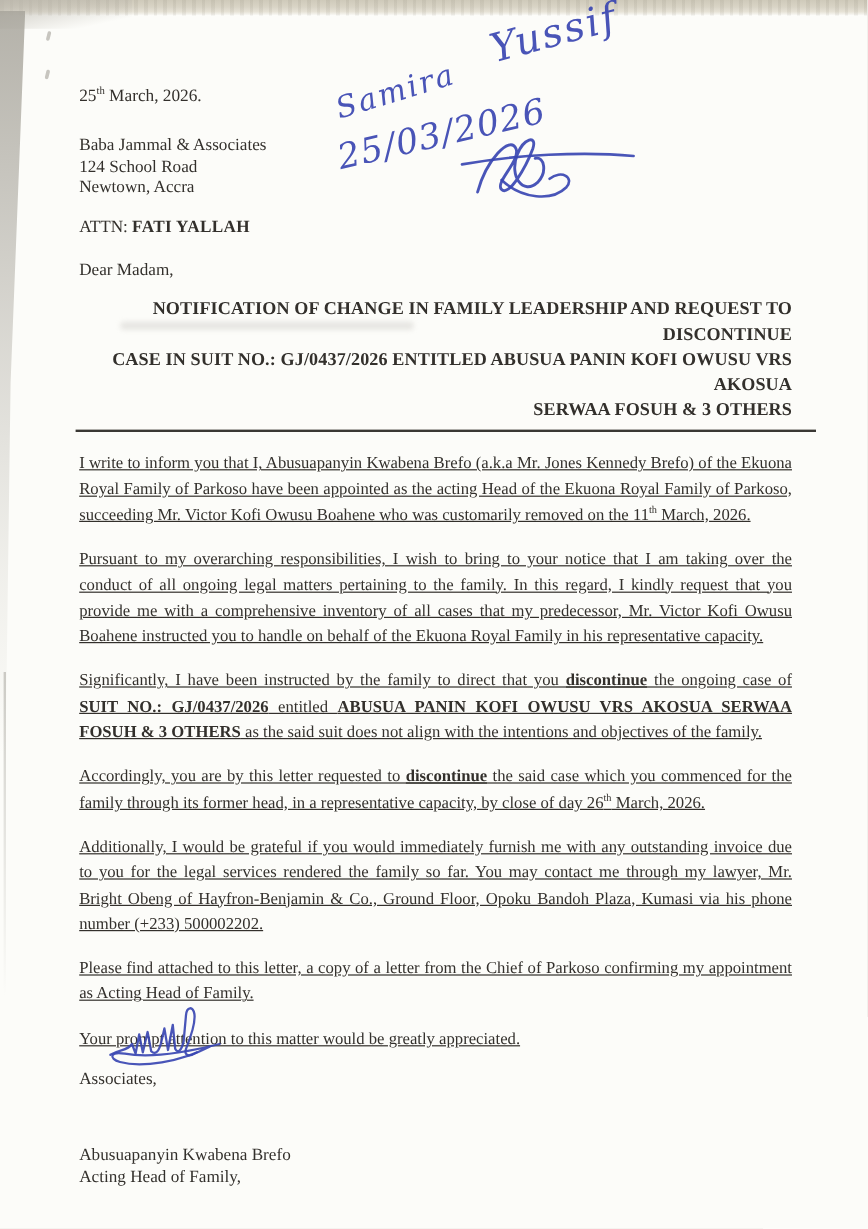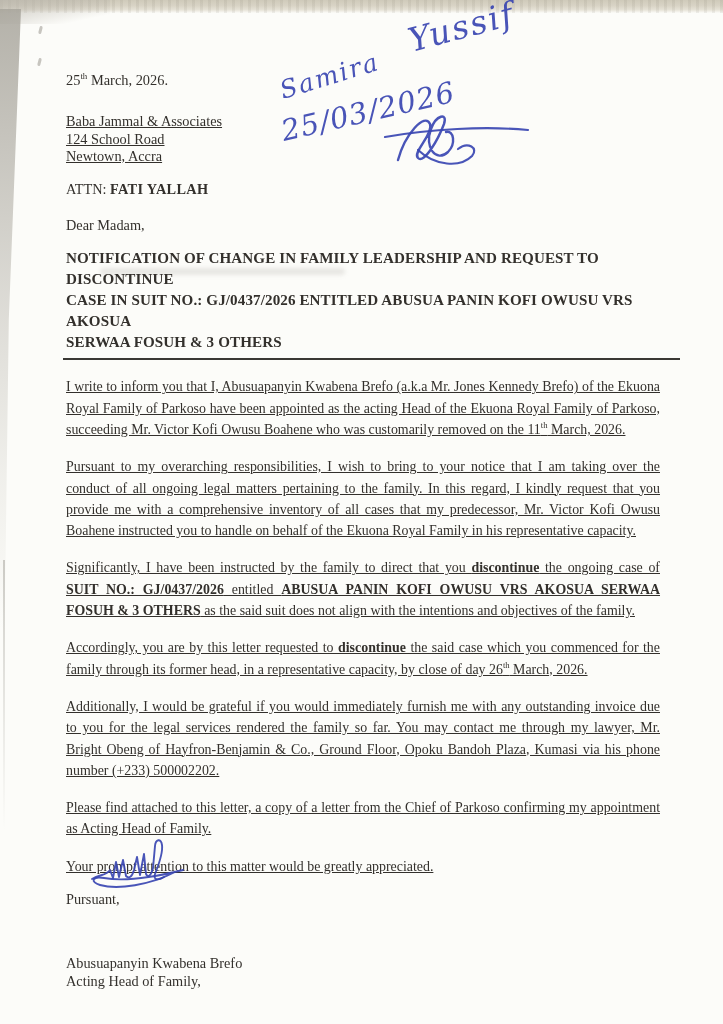--- a/index.html
+++ b/index.html
@@ -51,7 +51,7 @@
     position:absolute;left:66px;top:0;width:594px;
   }
   .date-line{margin-top:72px;font-size:14.4px;}
-  .recipient{margin-top:24px;font-size:14.3px;line-height:17.6px;text-decoration:underline;}
+  .recipient{margin-top:24px;font-size:14.3px;line-height:17.6px;}
   .attn-line{margin-top:15px;font-size:14.3px;}
   .attn-name{font-weight:bold;letter-spacing:.3px;}
   .salutation{margin-top:19px;font-size:14.3px;}

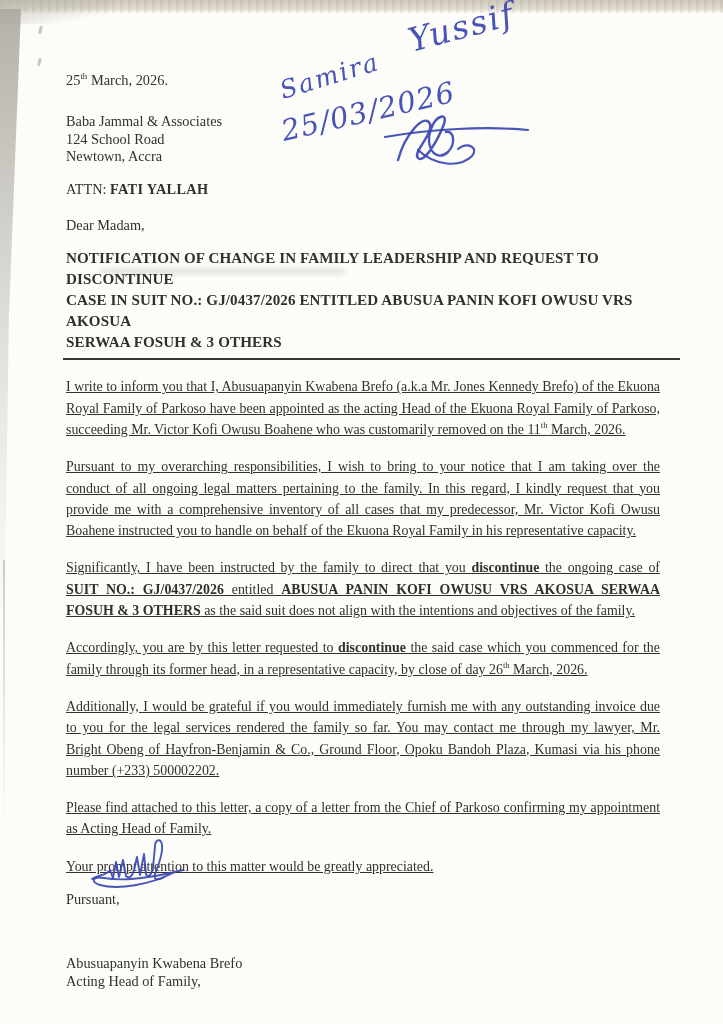--- a/index.html
+++ b/index.html
@@ -57,7 +57,7 @@
   .salutation{margin-top:19px;font-size:14.3px;}
   .subject{
     margin-top:14px;
-    font-weight:bold;text-align:left;
+    font-weight:bold;text-align:right;
     font-size:15.1px;line-height:21px;letter-spacing:.1px;
   }
   .subject-rule{height:2.6px;background:var(--rule);margin:5px -20px 0 -3px;}

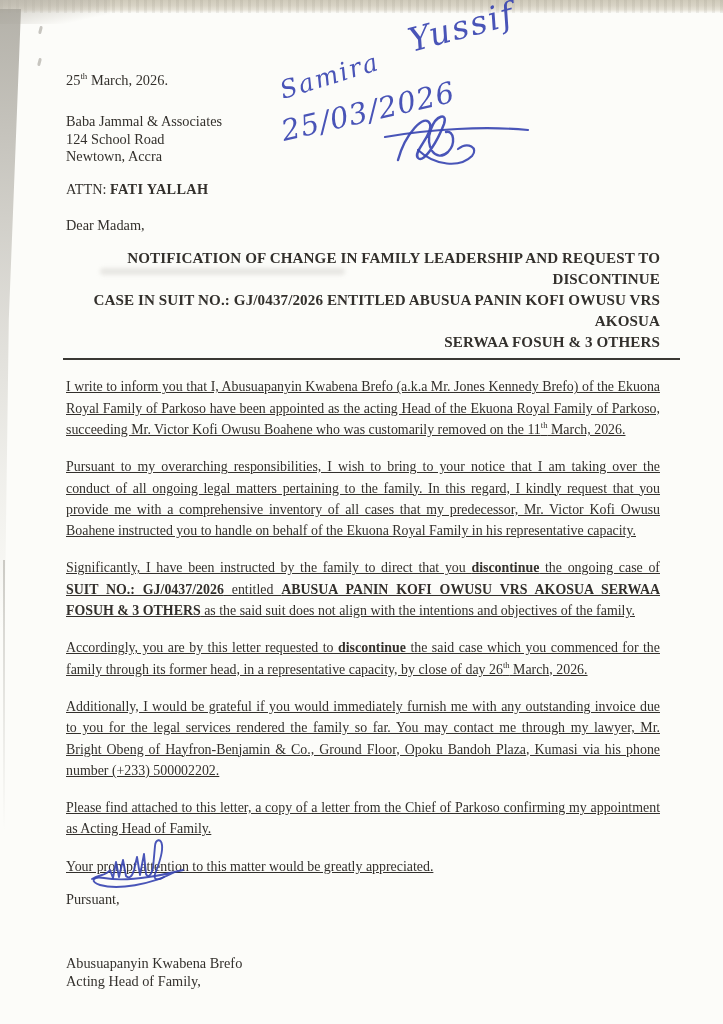--- a/index.html
+++ b/index.html
@@ -132,7 +132,7 @@
     <p class="para"><span>Please find attached to this letter, a copy of a letter from the Chief of Parkoso confirming my appointment as Acting Head of Family.</span></p>
     <p class="para"><span>Your prompt attention to this matter would be greatly appreciated.</span></p>
 
-    <div class="closing">Pursuant,</div>
+    <div class="closing">Associates,</div>
 
     <div class="sig-block">
       <div>Abusuapanyin Kwabena Brefo</div>

